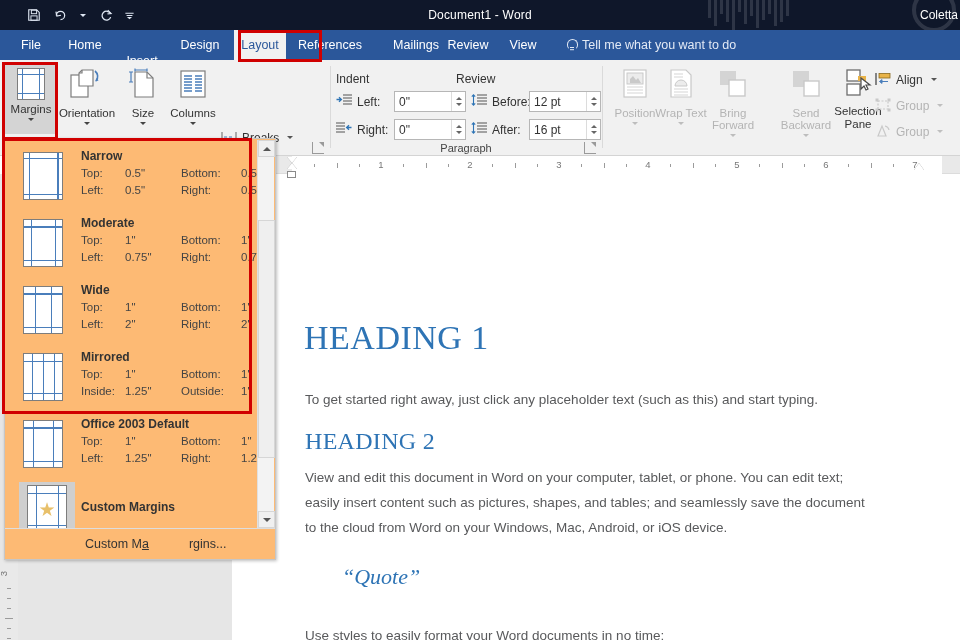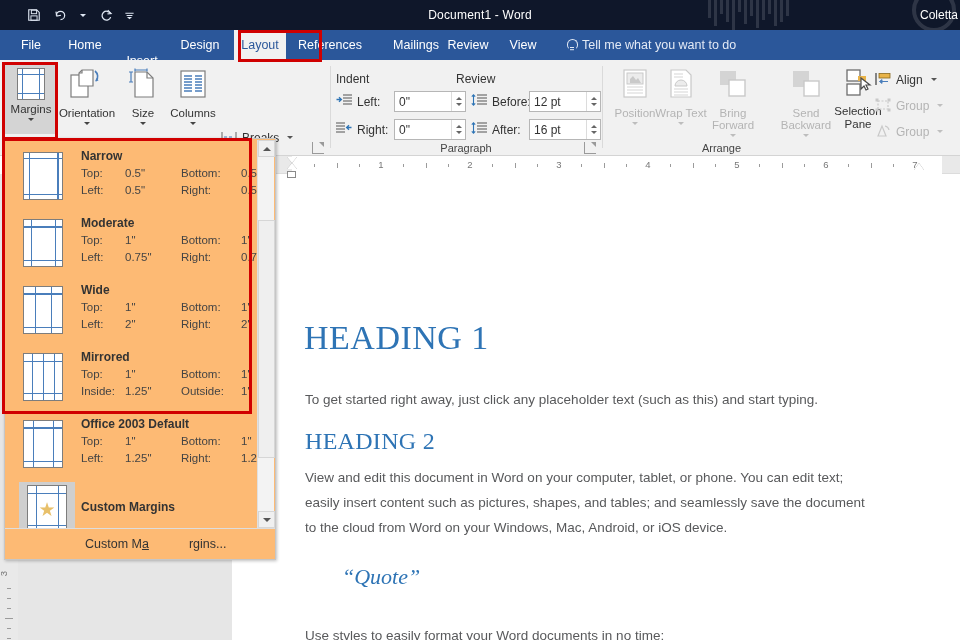--- a/index.html
+++ b/index.html
@@ -593,7 +593,6 @@
       <span class="caret-inline dim"></span>
     </div>
 
-    <div class="group-label" style="left:-60px; width:357px;">Arrange</div>
   </div>
 </div>
 

